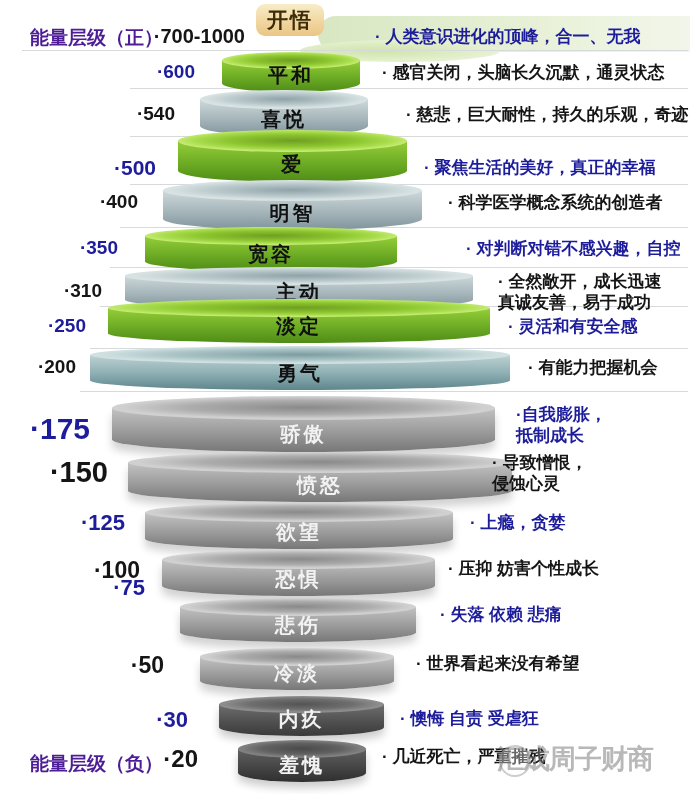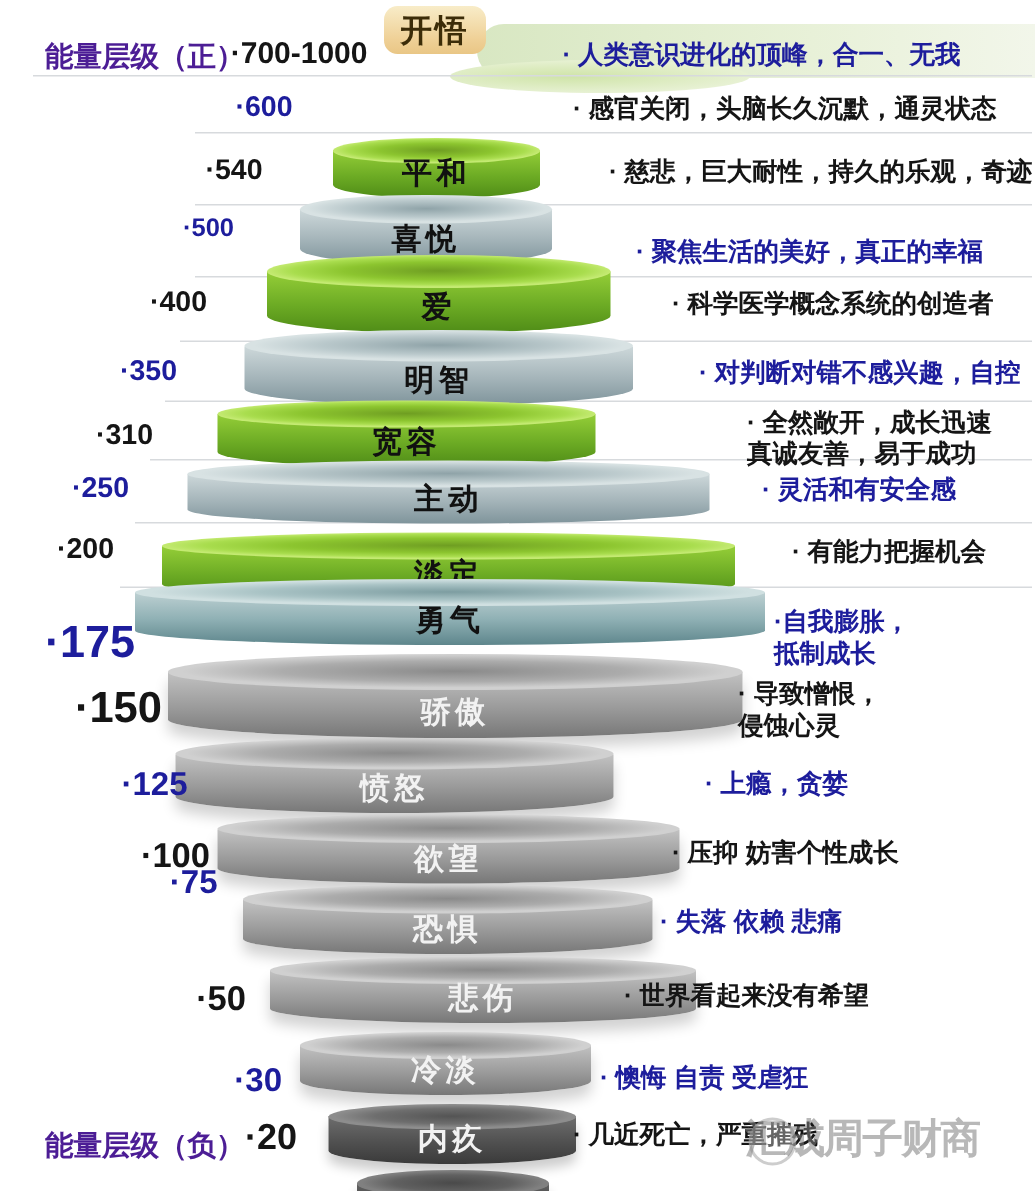--- a/index.html
+++ b/index.html
@@ -12,7 +12,7 @@
   .blue{color:#1d1d9c;}
   .black{color:#151515;}
   .navy{color:#4c1d95;}
-  .disk{position:absolute;z-index:2;margin-top:40px;}
+  .disk{position:absolute;z-index:2;}
   .disk .side{position:absolute;left:0;right:0;top:21%;bottom:0;
               border-radius:0 0 50% 50% / 0 0 28% 28%;}
   .disk .top{position:absolute;left:0;right:0;top:0;height:42%;border-radius:50%;}

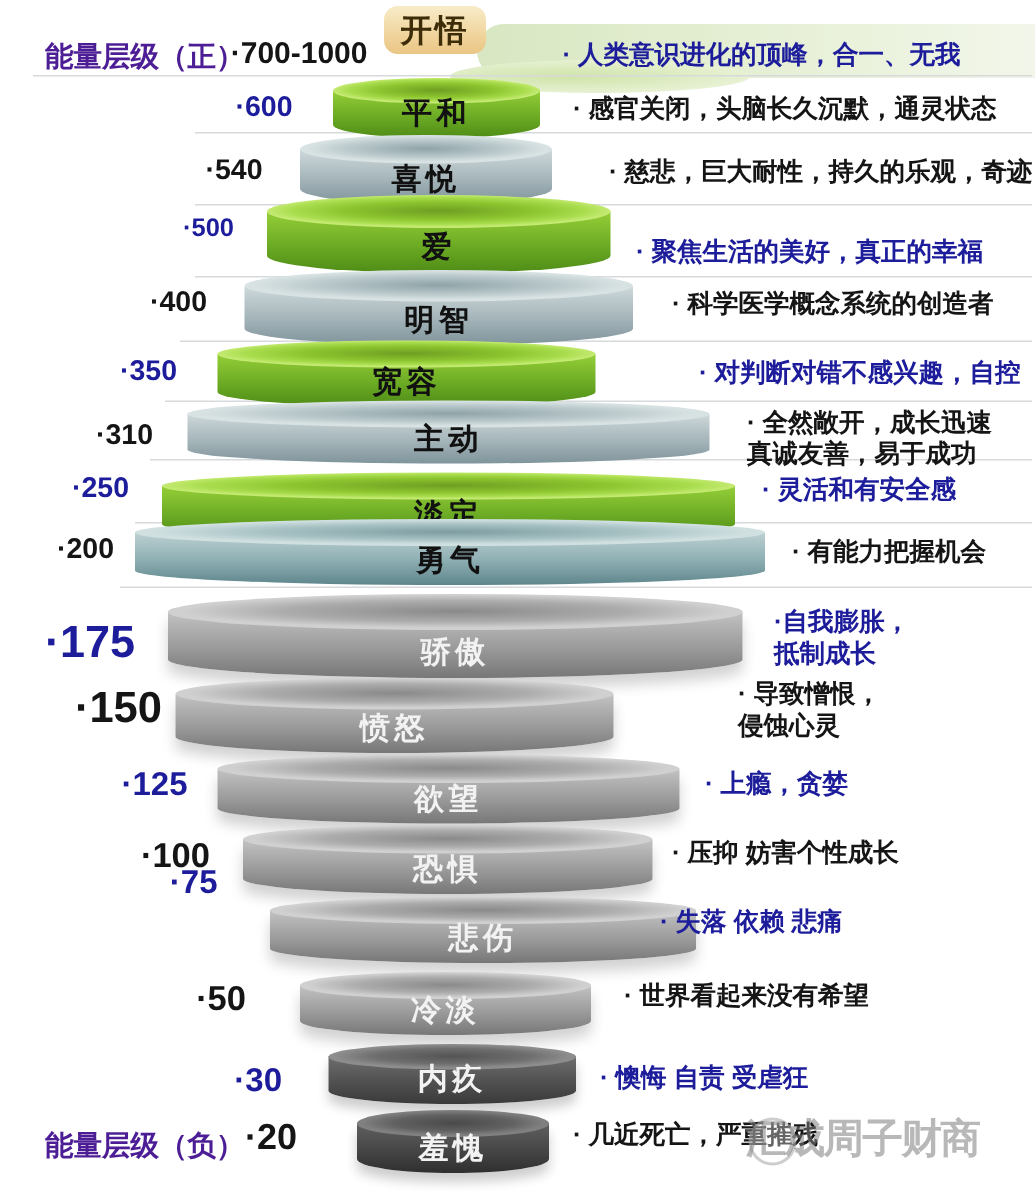--- a/index.html
+++ b/index.html
@@ -151,7 +151,7 @@
   <div class="num black" style="left:150px;top:25px;width:95px;font-size:20px;">·700-1000</div>
   <div class="num blue" style="left:115px;top:61px;width:80px;font-size:19px;">·600</div>
   <div class="num black" style="left:95px;top:103px;width:80px;font-size:19px;">·540</div>
-  <div class="num blue" style="left:78px;top:142px;width:78px;font-size:17px;">·500</div>
+  <div class="num blue" style="left:78px;top:156px;width:78px;font-size:21px;">·500</div>
   <div class="num black" style="left:60px;top:191px;width:78px;font-size:19px;">·400</div>
   <div class="num blue" style="left:40px;top:237px;width:78px;font-size:19px;">·350</div>
   <div class="num black" style="left:24px;top:280px;width:78px;font-size:19px;">·310</div>

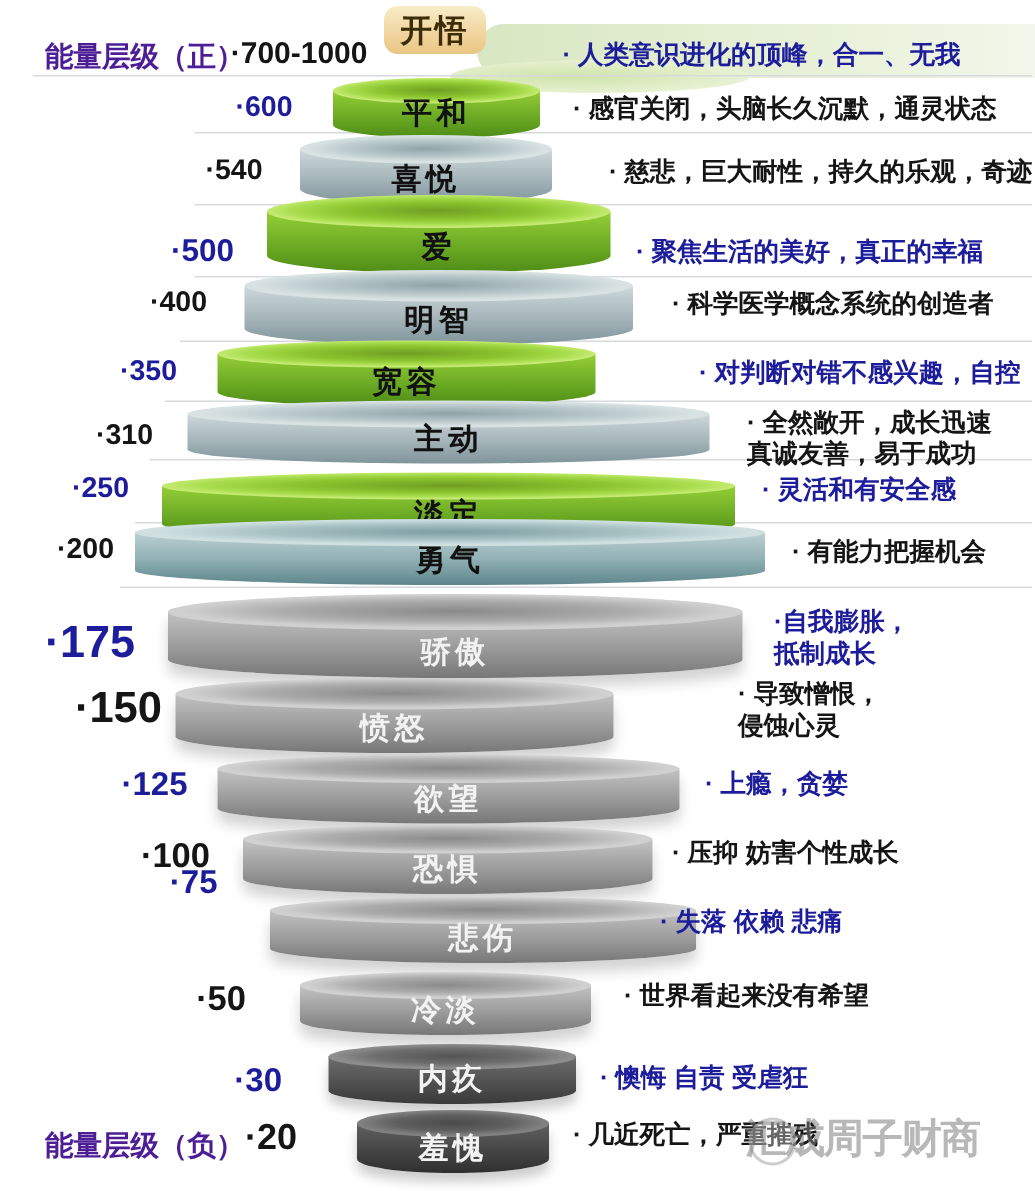--- a/index.html
+++ b/index.html
@@ -96,7 +96,7 @@
       <i class="top"></i>
     <span class="lbl lbl-dark">主动</span>
   </div>
-  <div class="disk g" style="left:108px;top:315px;width:382px;height:44px;">
+  <div class="disk g" style="left:108px;top:299px;width:382px;height:44px;">
     <b class="side"></b>
       <i class="top"></i>
     <span class="lbl lbl-dark">淡定</span>

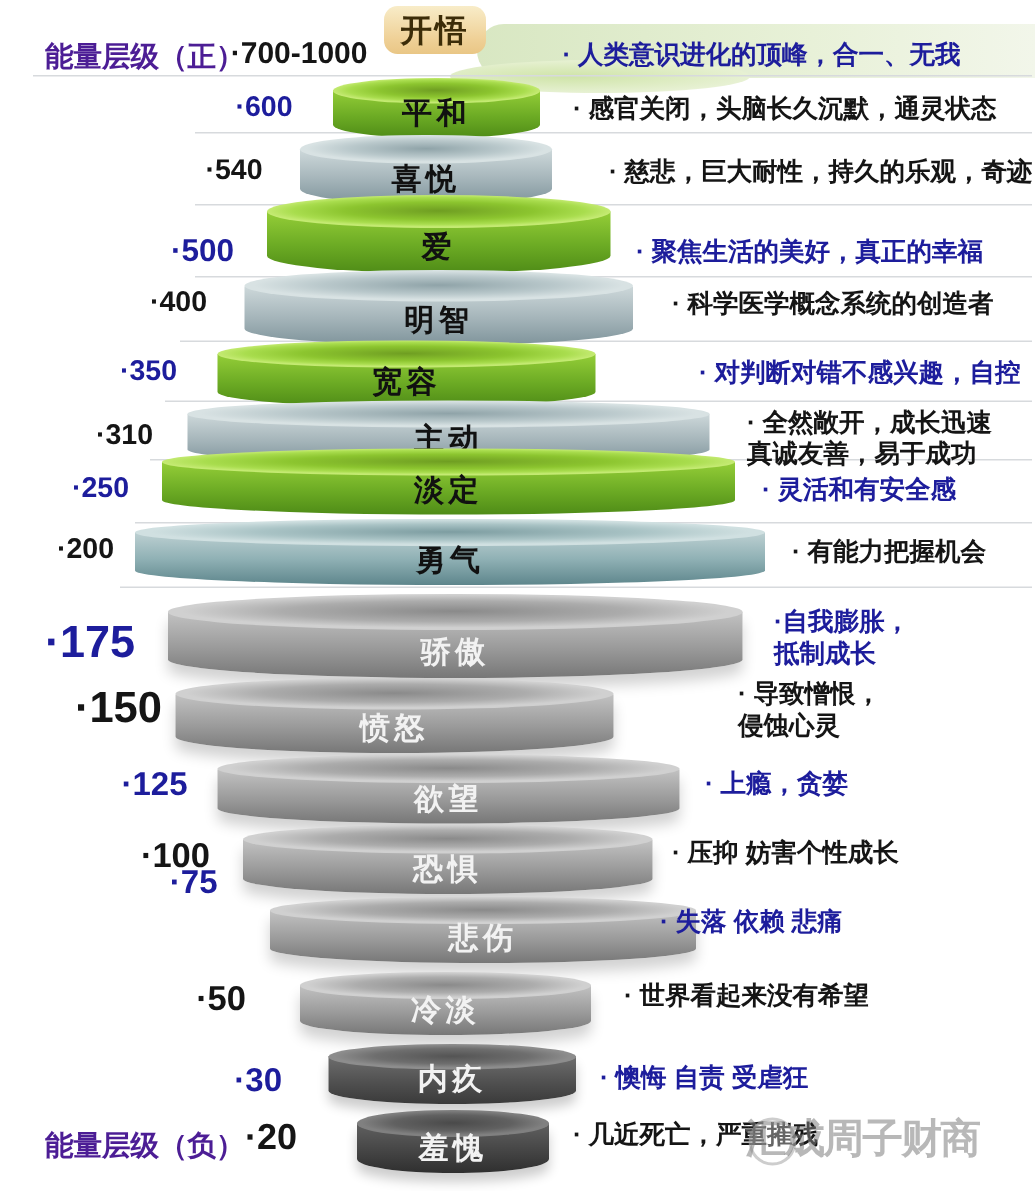--- a/index.html
+++ b/index.html
@@ -112,7 +112,7 @@
       <i class="top"></i>
     <span class="lbl lbl-light">骄傲</span>
   </div>
-  <div class="disk gr" style="left:117px;top:452px;width:292px;height:50px;">
+  <div class="disk gr" style="left:128px;top:452px;width:360px;height:50px;padding-left:24px;">
     <b class="side"></b>
       <i class="top"></i>
     <span class="lbl lbl-light">愤怒</span>

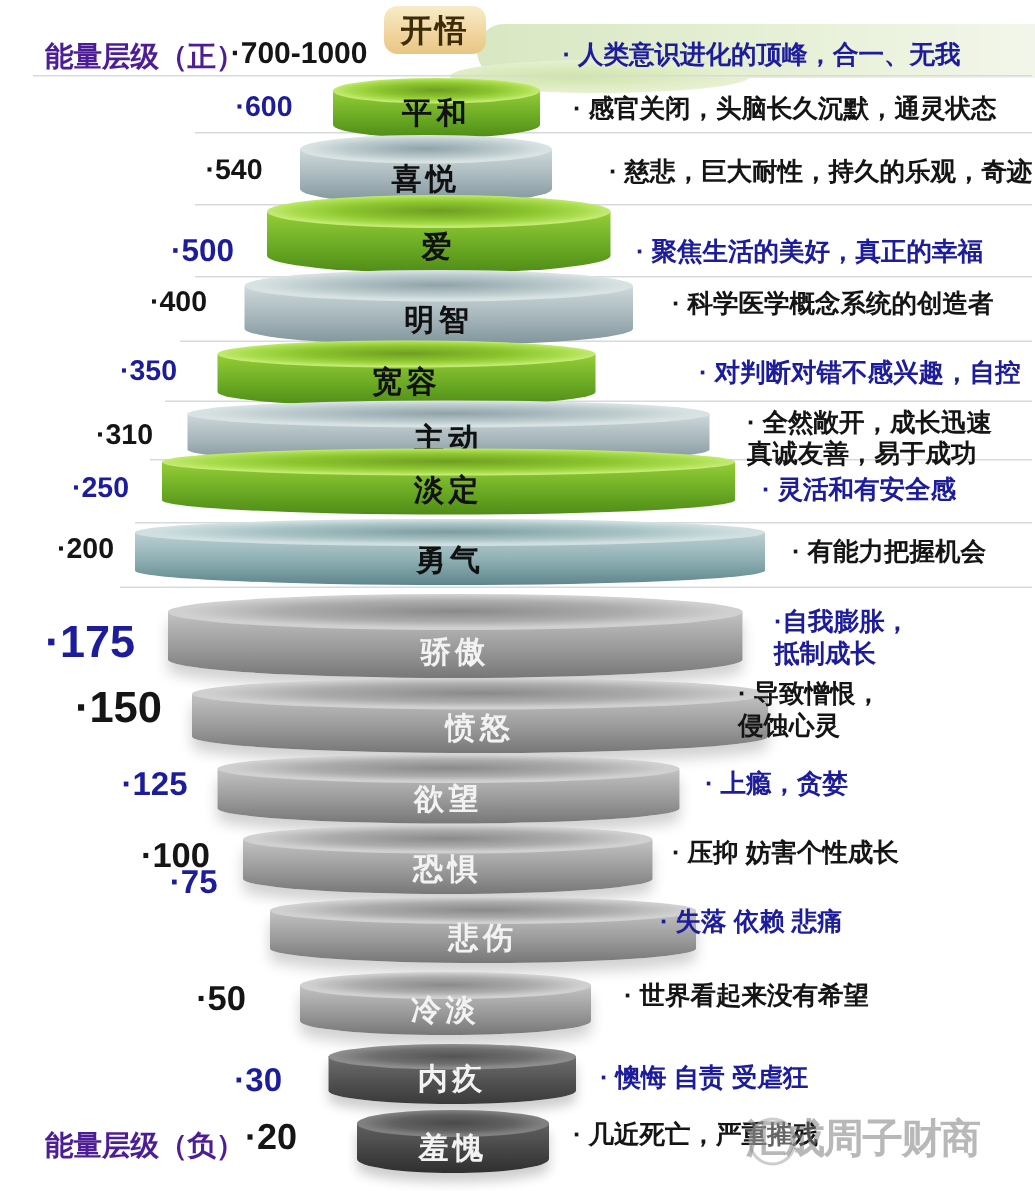--- a/index.html
+++ b/index.html
@@ -127,7 +127,7 @@
       <i class="top"></i>
     <span class="lbl lbl-light">恐惧</span>
   </div>
-  <div class="disk gr" style="left:180px;top:598px;width:236px;height:44px;padding-left:48px;">
+  <div class="disk gr" style="left:180px;top:598px;width:236px;height:44px;">
     <b class="side"></b>
       <i class="top"></i>
     <span class="lbl lbl-light">悲伤</span>

